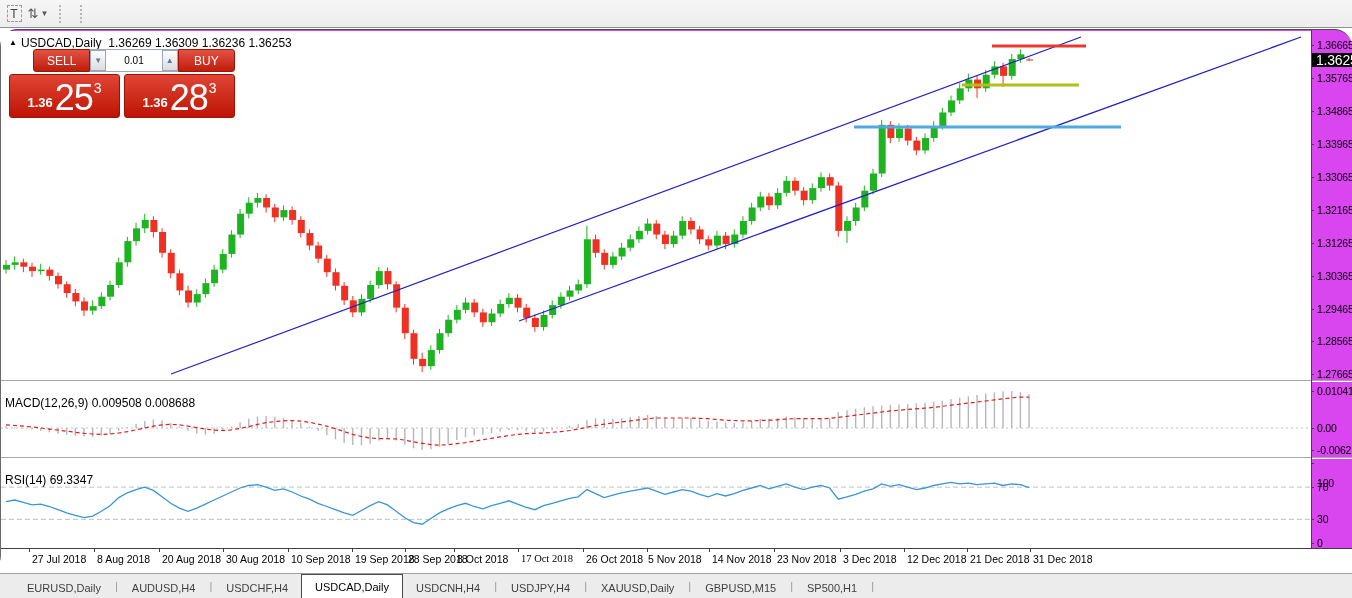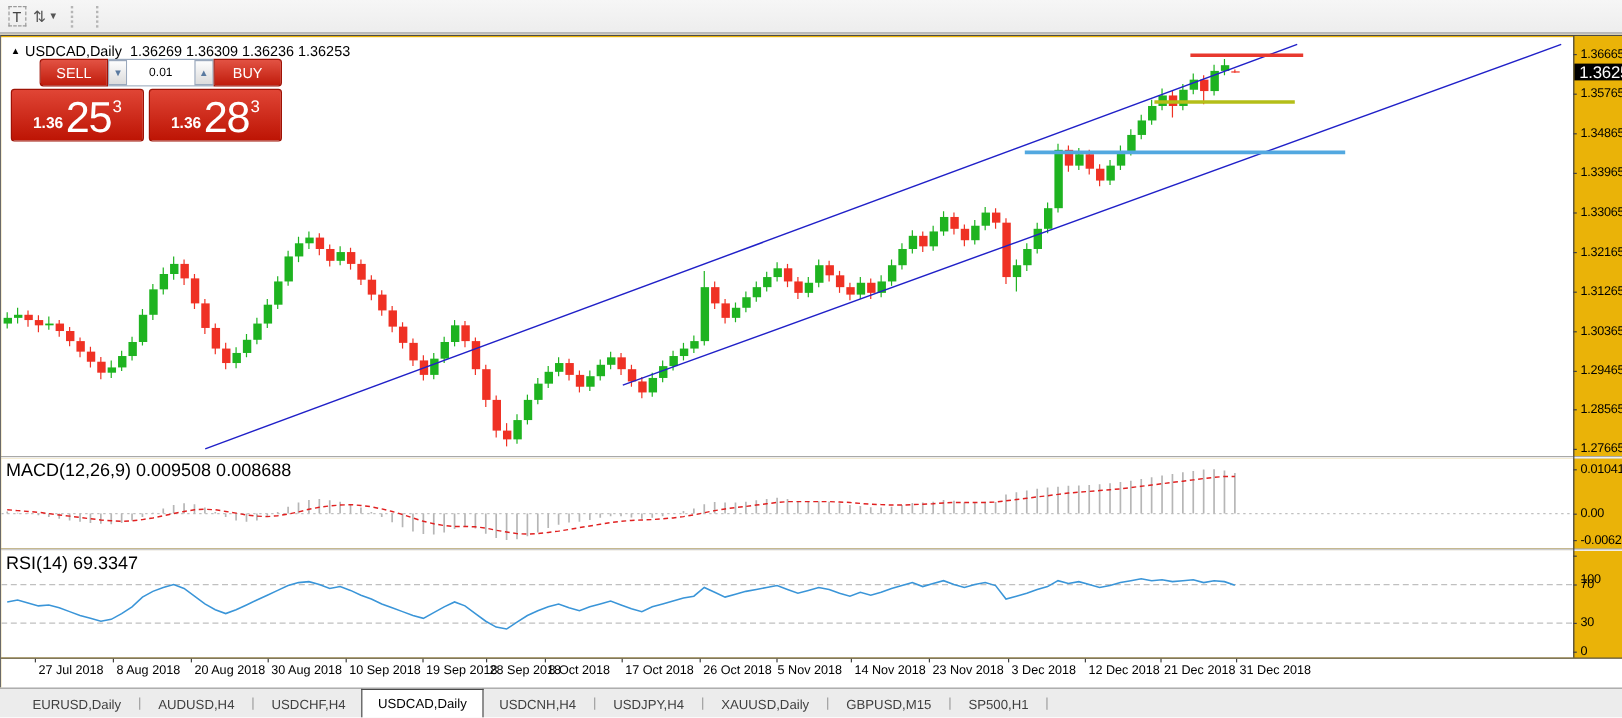--- a/index.html
+++ b/index.html
@@ -22,8 +22,8 @@
   .tf-btn.active { background:#fcfcfc; border-color:#bdbdbd; box-shadow:0 0 0 1px #e8e8e8 inset; }
 
   
-  #workspace { position:absolute; left:0; top:29px; width:1352px; height:544px; background:#eab308;
-    border-top:1px solid #4a4a4a; border-left:1px solid #6a6a6a; }
+  #workspace { position:absolute; left:0; top:29px; width:1352px; height:544px; background:#d946ef;
+    border-top:1px solid #4a4a4a; border-left:1px solid #6a6a6a;border-radius:18px; }
   .pane { position:absolute; left:0; overflow:hidden; background:#fff; }
   #price-pane { top:1px; height:349px; width:1310px; }
   #macd-pane  { top:352px; height:75px; width:1310px; }

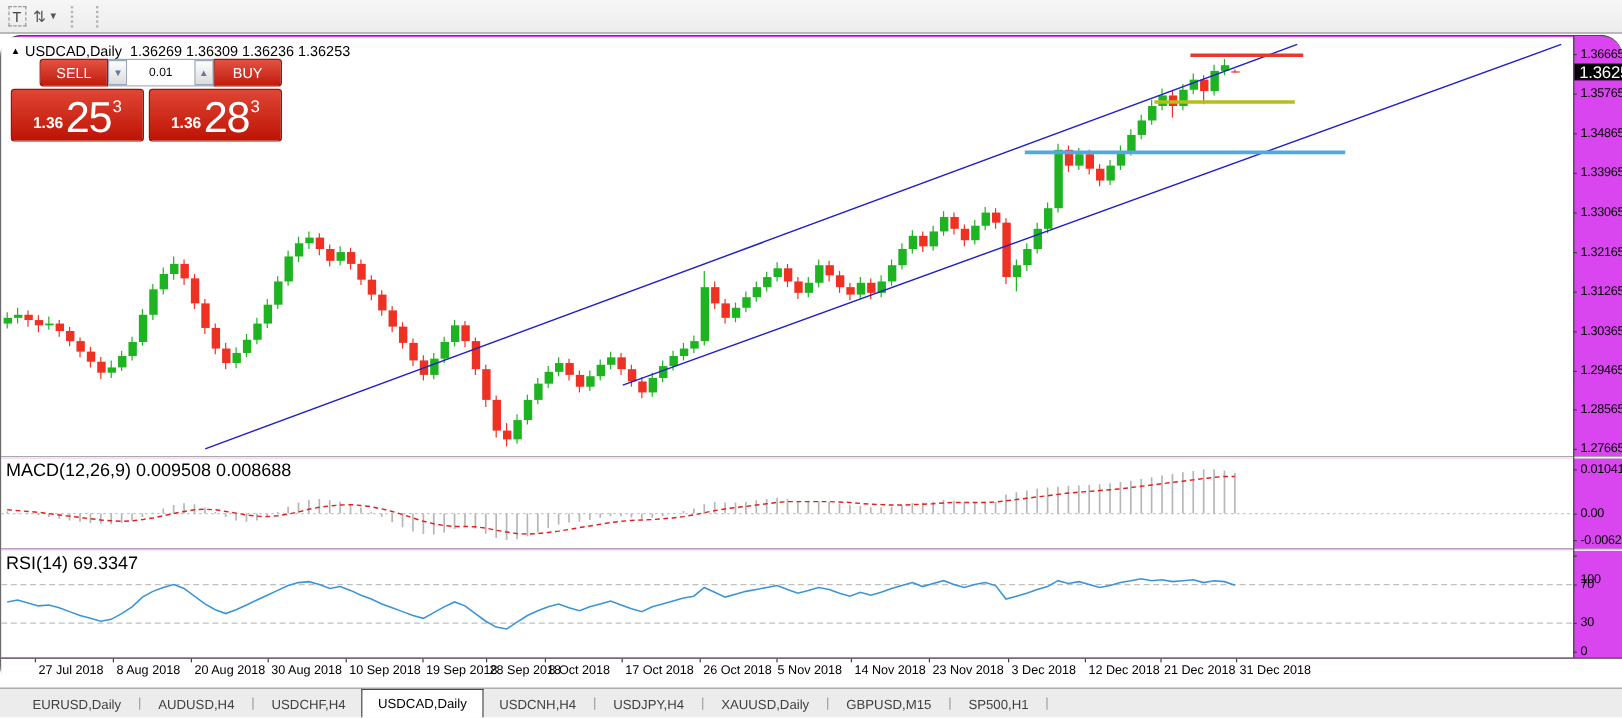--- a/index.html
+++ b/index.html
@@ -35,7 +35,7 @@
 
   #chart-header { position:absolute; left:8px; top:5px; color:#000; font-size:12px; white-space:nowrap; }
   #chart-header .tri { font-size:8px; vertical-align:2px; margin-right:4px; }
-  .pane-label { position:absolute; left:4px; top:2px; color:#000; font-size:15px; }
+  .pane-label { position:absolute; left:4px; top:14px; color:#000; font-size:12px; }
 
   
   #one-click { position:absolute; left:8px; top:18px; width:226px; }

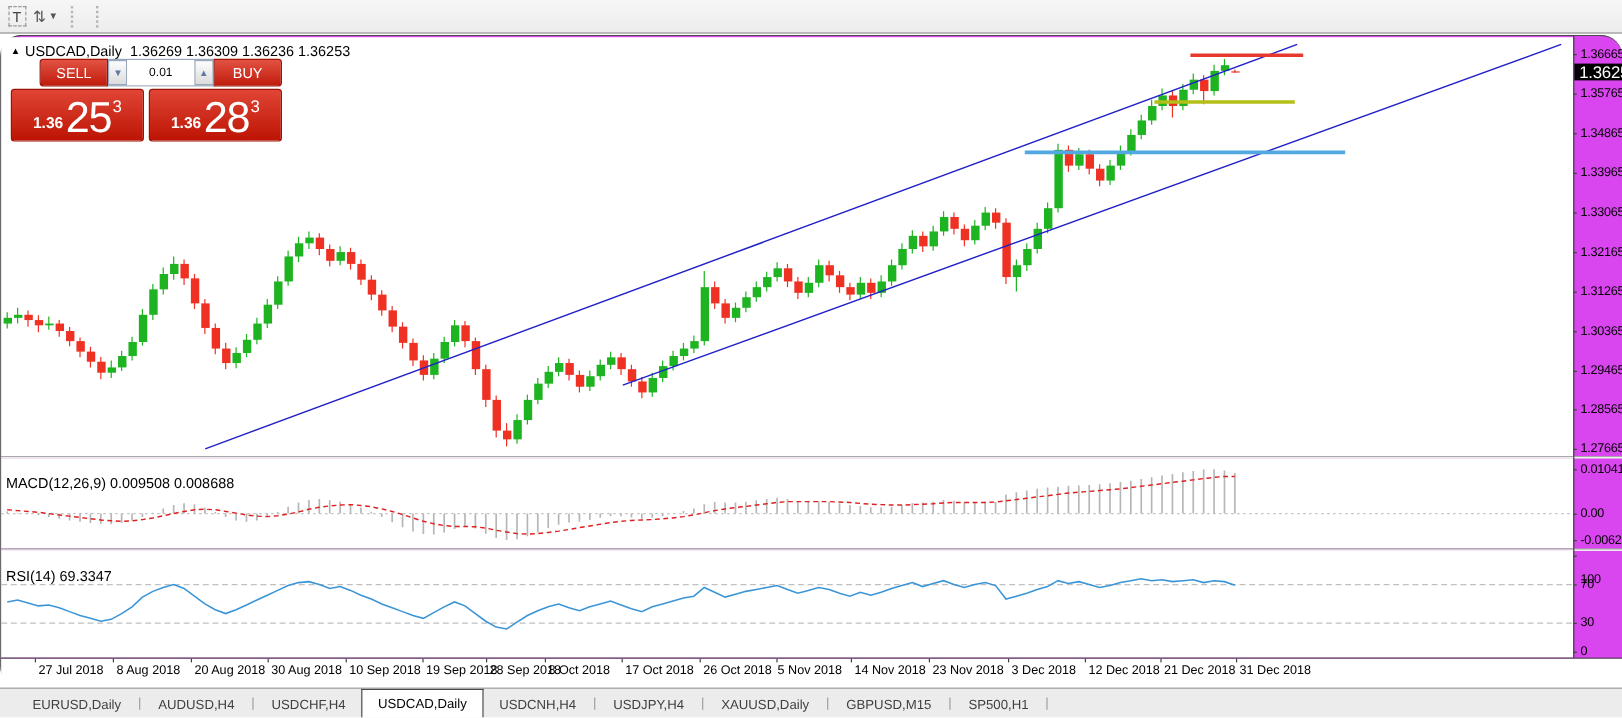--- a/index.html
+++ b/index.html
@@ -574,7 +574,7 @@
       <div class="date-tick" style="left: 453px;"></div>
       <div class="date-label" style="left: 456px;">8 Oct 2018</div>
       <div class="date-tick" style="left: 517px;"></div>
-      <div class="date-label" style="left: 520px;">17 Oct 2018</div>
+      <div class="date-label" style="left: 520px; font-family: Liberation Serif, serif;">17 Oct 2018</div>
       <div class="date-tick" style="left: 582px;"></div>
       <div class="date-label" style="left: 585px;">26 Oct 2018</div>
       <div class="date-tick" style="left: 646px;"></div>

